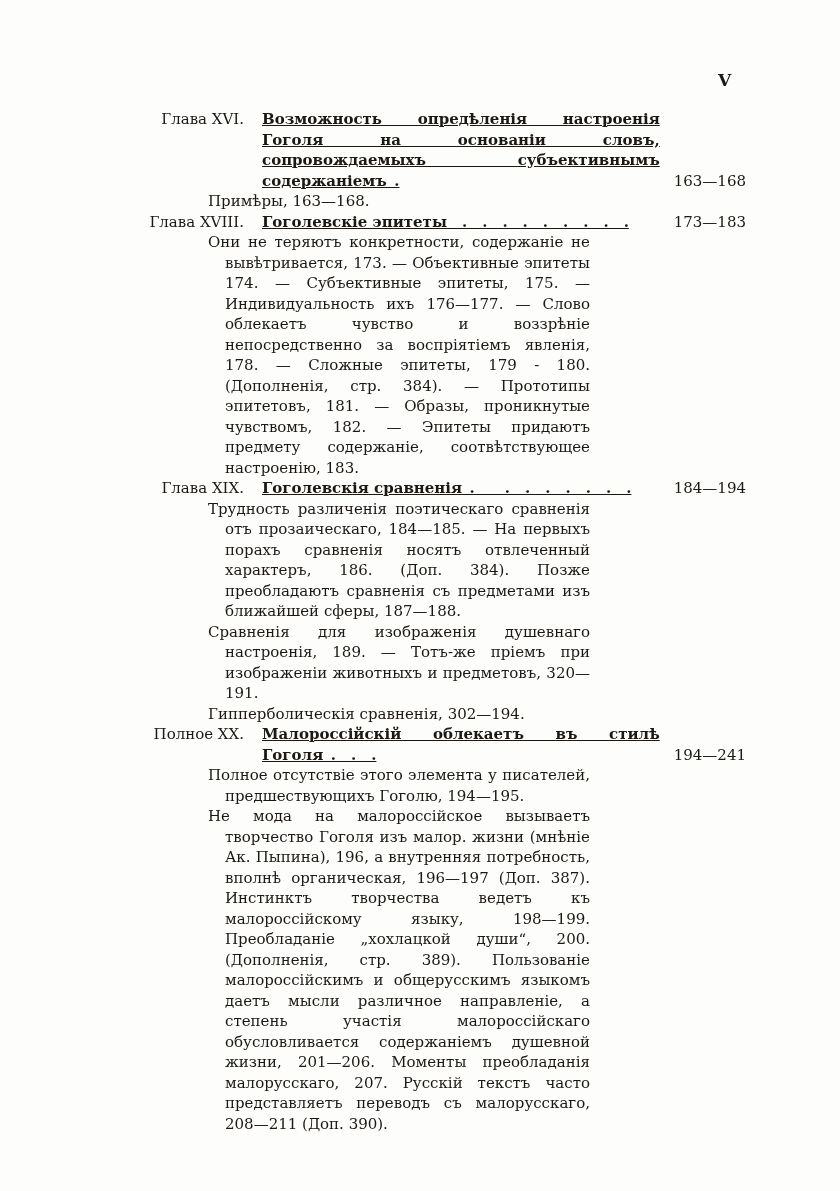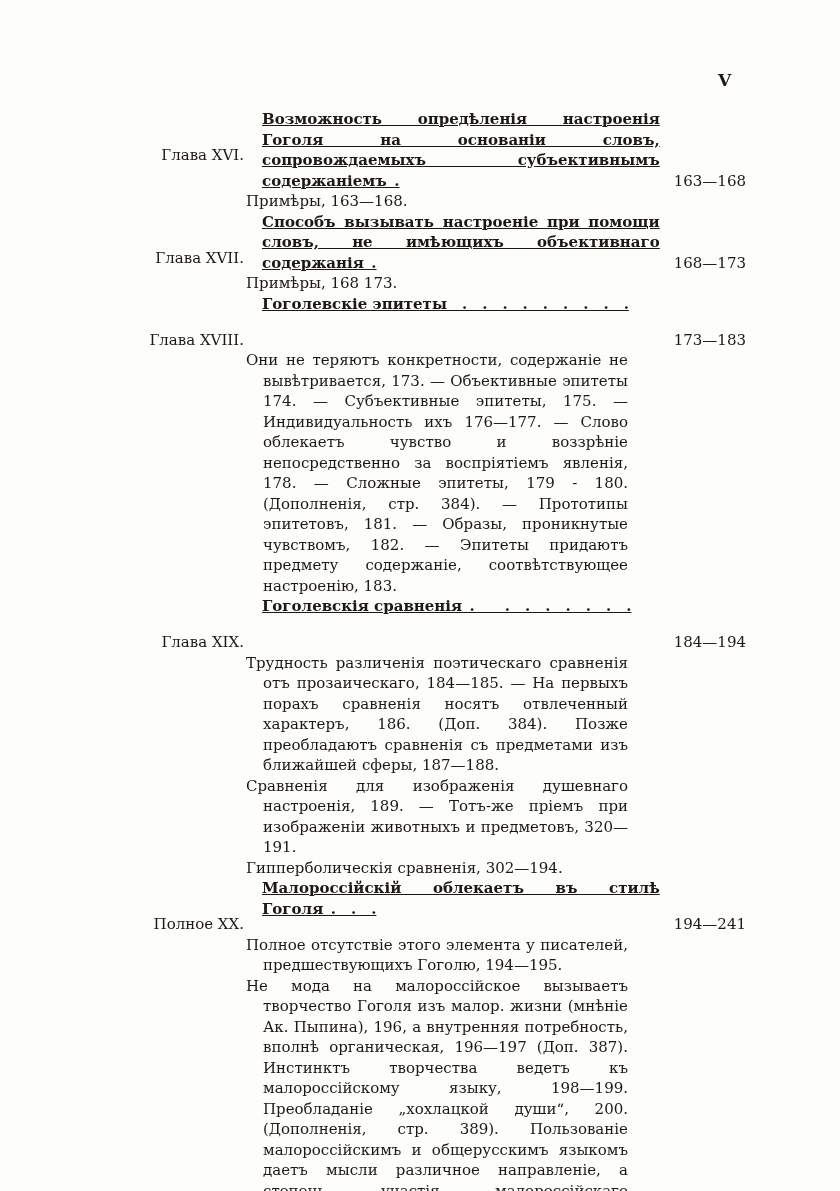--- a/index.html
+++ b/index.html
@@ -38,7 +38,6 @@
     padding-right: 18px;
     text-align: right;
     white-space: nowrap;
-    margin-top: 36px;
   }
   .chapter-title {
     flex: 1 1 auto;

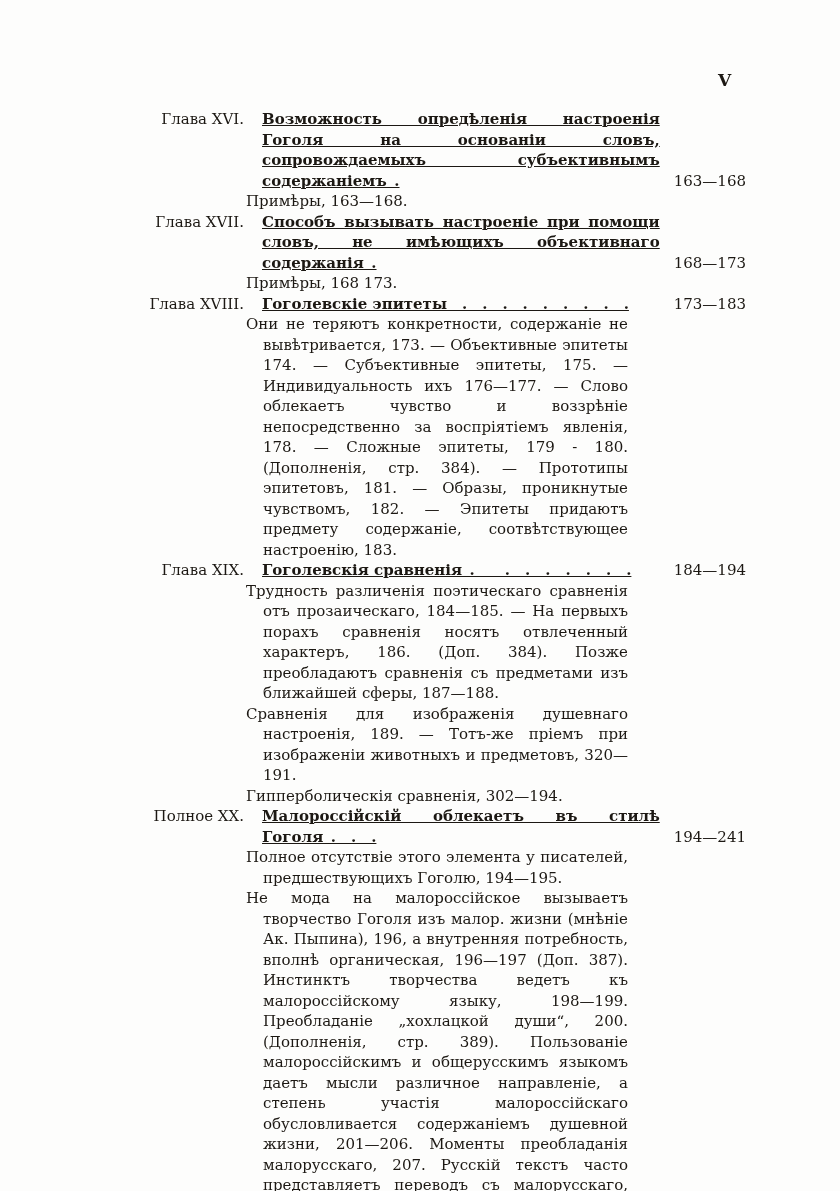--- a/index.html
+++ b/index.html
@@ -52,7 +52,7 @@
     align-self: flex-end;
     white-space: nowrap;
   }
-  .notes { margin-left: 118px; width: 382px; }
+  .notes { margin-left: 80px; width: 382px; }
   .notes p {
     margin: 0;
     padding-left: 17px;

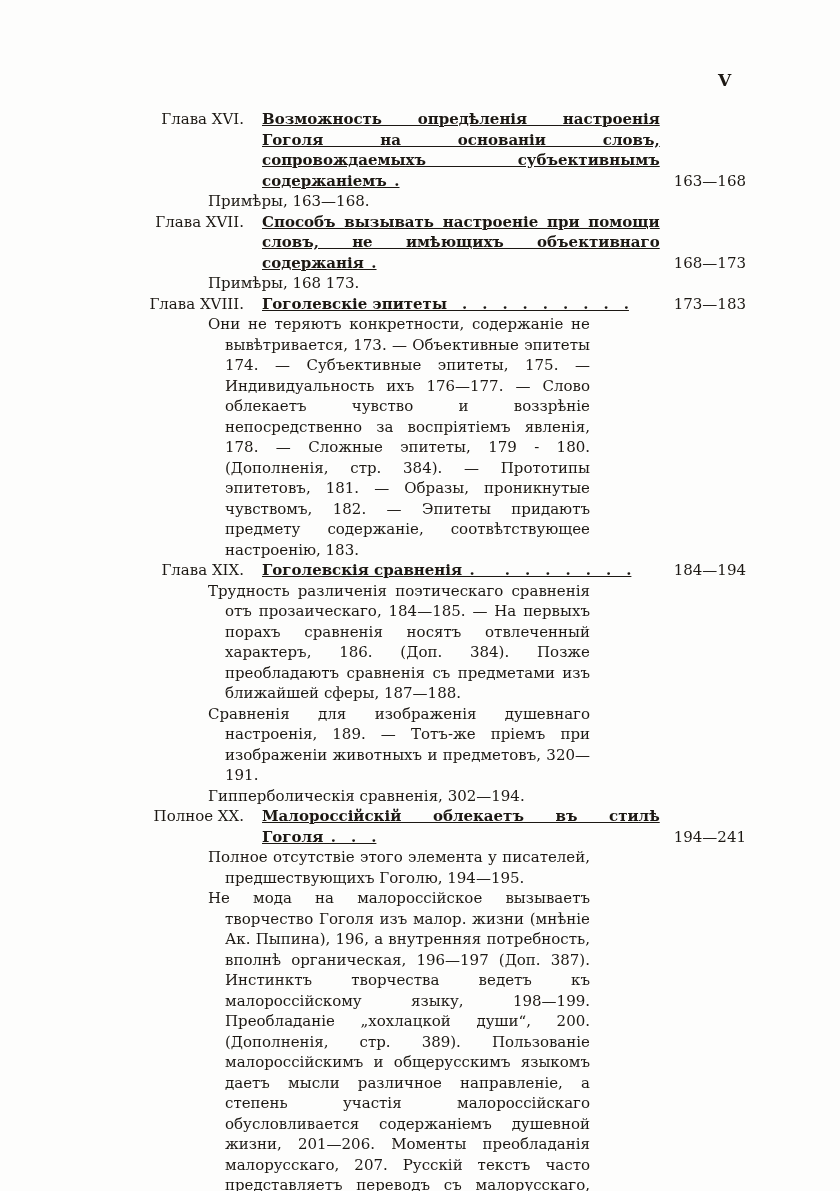--- a/index.html
+++ b/index.html
@@ -80,16 +80,6 @@
       </div>
     </div>
 
-    <div class="entry">
-      <div class="entry-row">
-        <div class="chapter-label">Глава XVII.</div>
-        <div class="chapter-title">Способъ вызывать настроеніе при помощи словъ, не имѣющихъ объективнаго содержанія .</div>
-        <div class="page-range">168—173</div>
-      </div>
-      <div class="notes">
-        <p>Примѣры, 168 173.</p>
-      </div>
-    </div>
 
     <div class="entry">
       <div class="entry-row">

